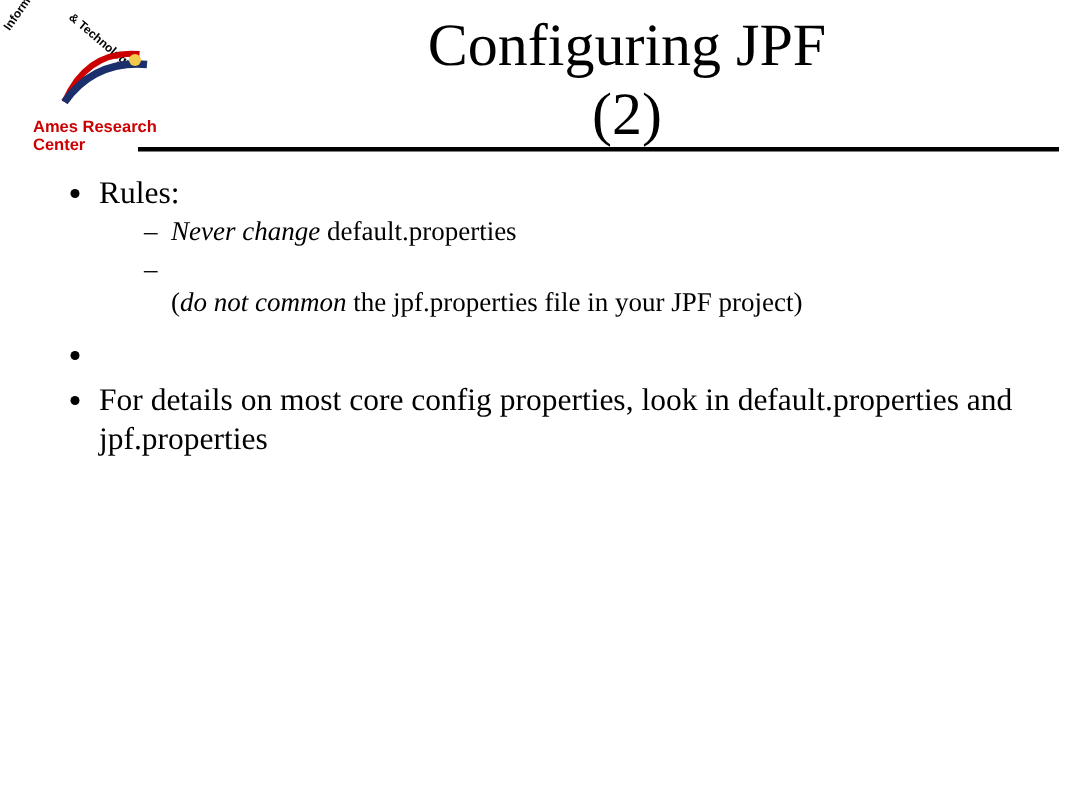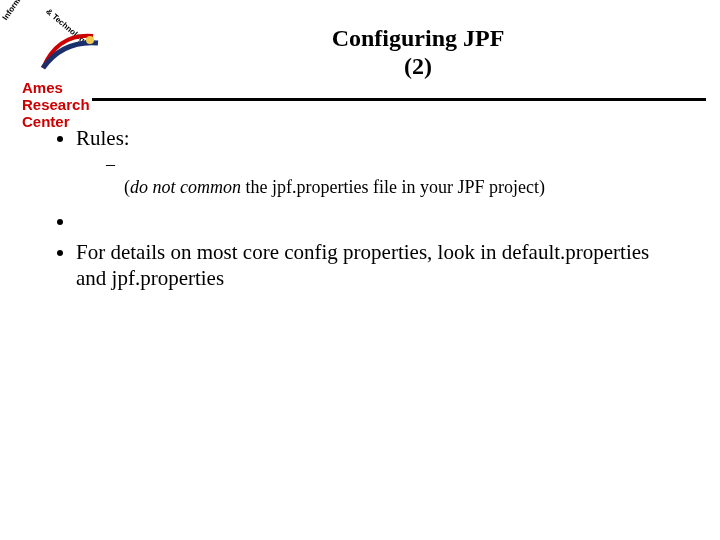--- a/index.html
+++ b/index.html
@@ -7,7 +7,7 @@
 .left-logo{width:120px;height:80px;position:relative;flex:0 0 120px}
 .left-logo .swoosh{position:absolute;left:30px;top:15px}
 .title-block{flex:1;text-align:center;padding:0 10px}
-.title{font-size:24px;font-weight:bold;line-height:1.15}
+.title{font-size:40px;font-weight:normal;line-height:1.15}
 .nasa-logo{width:80px;height:68px;position:relative;flex:0 0 80px}
 .hr{border:0;border-top:3px solid #000;margin:0 14px 0 92px}
 .content{padding:14px 30px 0 38px;font-size:21px;line-height:1.25}

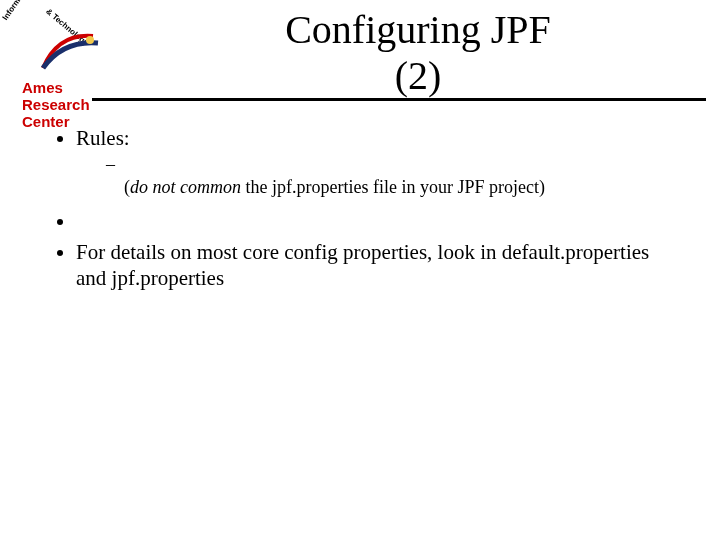--- a/index.html
+++ b/index.html
@@ -17,7 +17,7 @@
 ul.b2>li{position:relative;padding-left:18px;margin-bottom:2px}
 ul.b2>li::before{content:"–";position:absolute;left:0;top:0}
 .it{font-style:italic}
-.arc-center{position:absolute;left:14px;top:66px;font-family:Arial,sans-serif;font-size:15px;font-weight:bold;color:#c00}
+.arc-center{position:absolute;left:14px;top:66px;font-family:Arial,sans-serif;font-size:11px;font-weight:bold;color:#c00}
 .arc-curve1{position:absolute;left:0;top:0;transform:rotate(-55deg);transform-origin:left bottom;font-size:8px;font-weight:bold;font-family:Arial,sans-serif}
 .arc-curve2{position:absolute;left:42px;top:-6px;transform:rotate(40deg);transform-origin:left top;font-size:8px;font-weight:bold;font-family:Arial,sans-serif}
 </style>

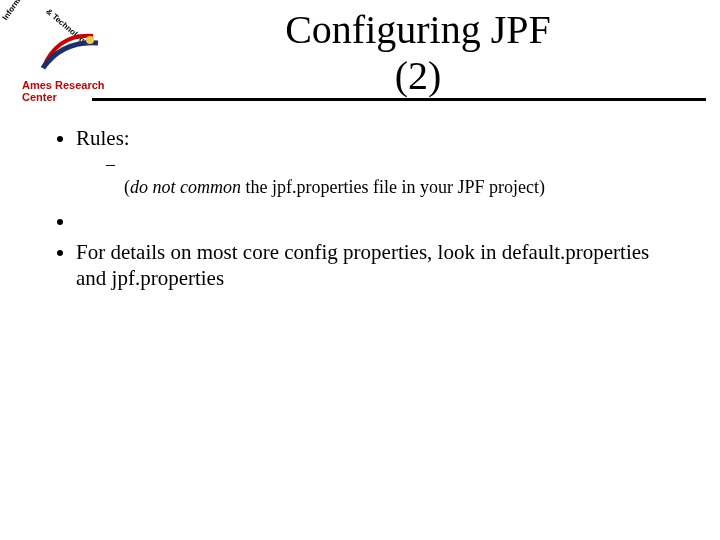--- a/index.html
+++ b/index.html
@@ -11,7 +11,7 @@
 .nasa-logo{width:80px;height:68px;position:relative;flex:0 0 80px}
 .hr{border:0;border-top:3px solid #000;margin:0 14px 0 92px}
 .content{padding:14px 30px 0 38px;font-size:21px;line-height:1.25}
-ul.b1{list-style:disc;margin:10px;padding-left:28px}
+ul.b1{list-style:disc;margin:0;padding-left:28px}
 ul.b1>li{margin-bottom:4px}
 ul.b2{list-style:none;margin:2px 0 10px 0;padding-left:30px;font-size:18px;line-height:1.25}
 ul.b2>li{position:relative;padding-left:18px;margin-bottom:2px}

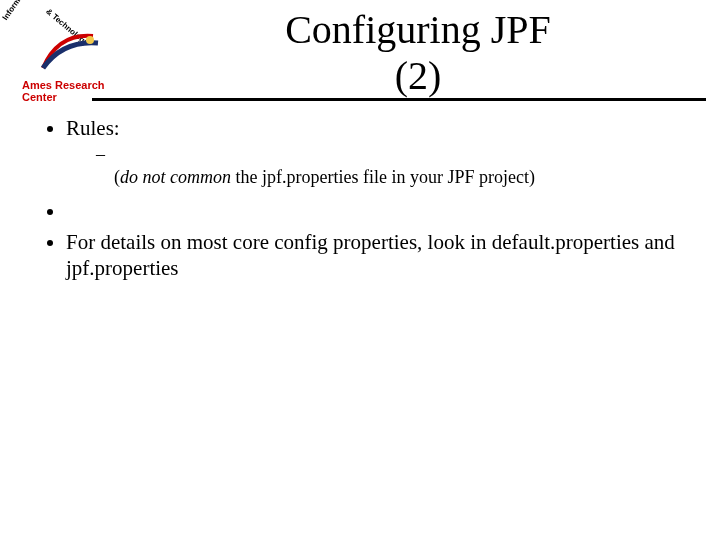--- a/index.html
+++ b/index.html
@@ -46,6 +46,7 @@
   <ul class="b1">
     <li><span>Rules:</span>
       <ul class="b2">
+        <li><span class="it">Never change</span><span> default.properties</span></li>
         <li><br><span>(</span><span class="it">do not common</span><span> the jpf.properties file in your JPF project)</span></li>
       </ul>
     </li>

